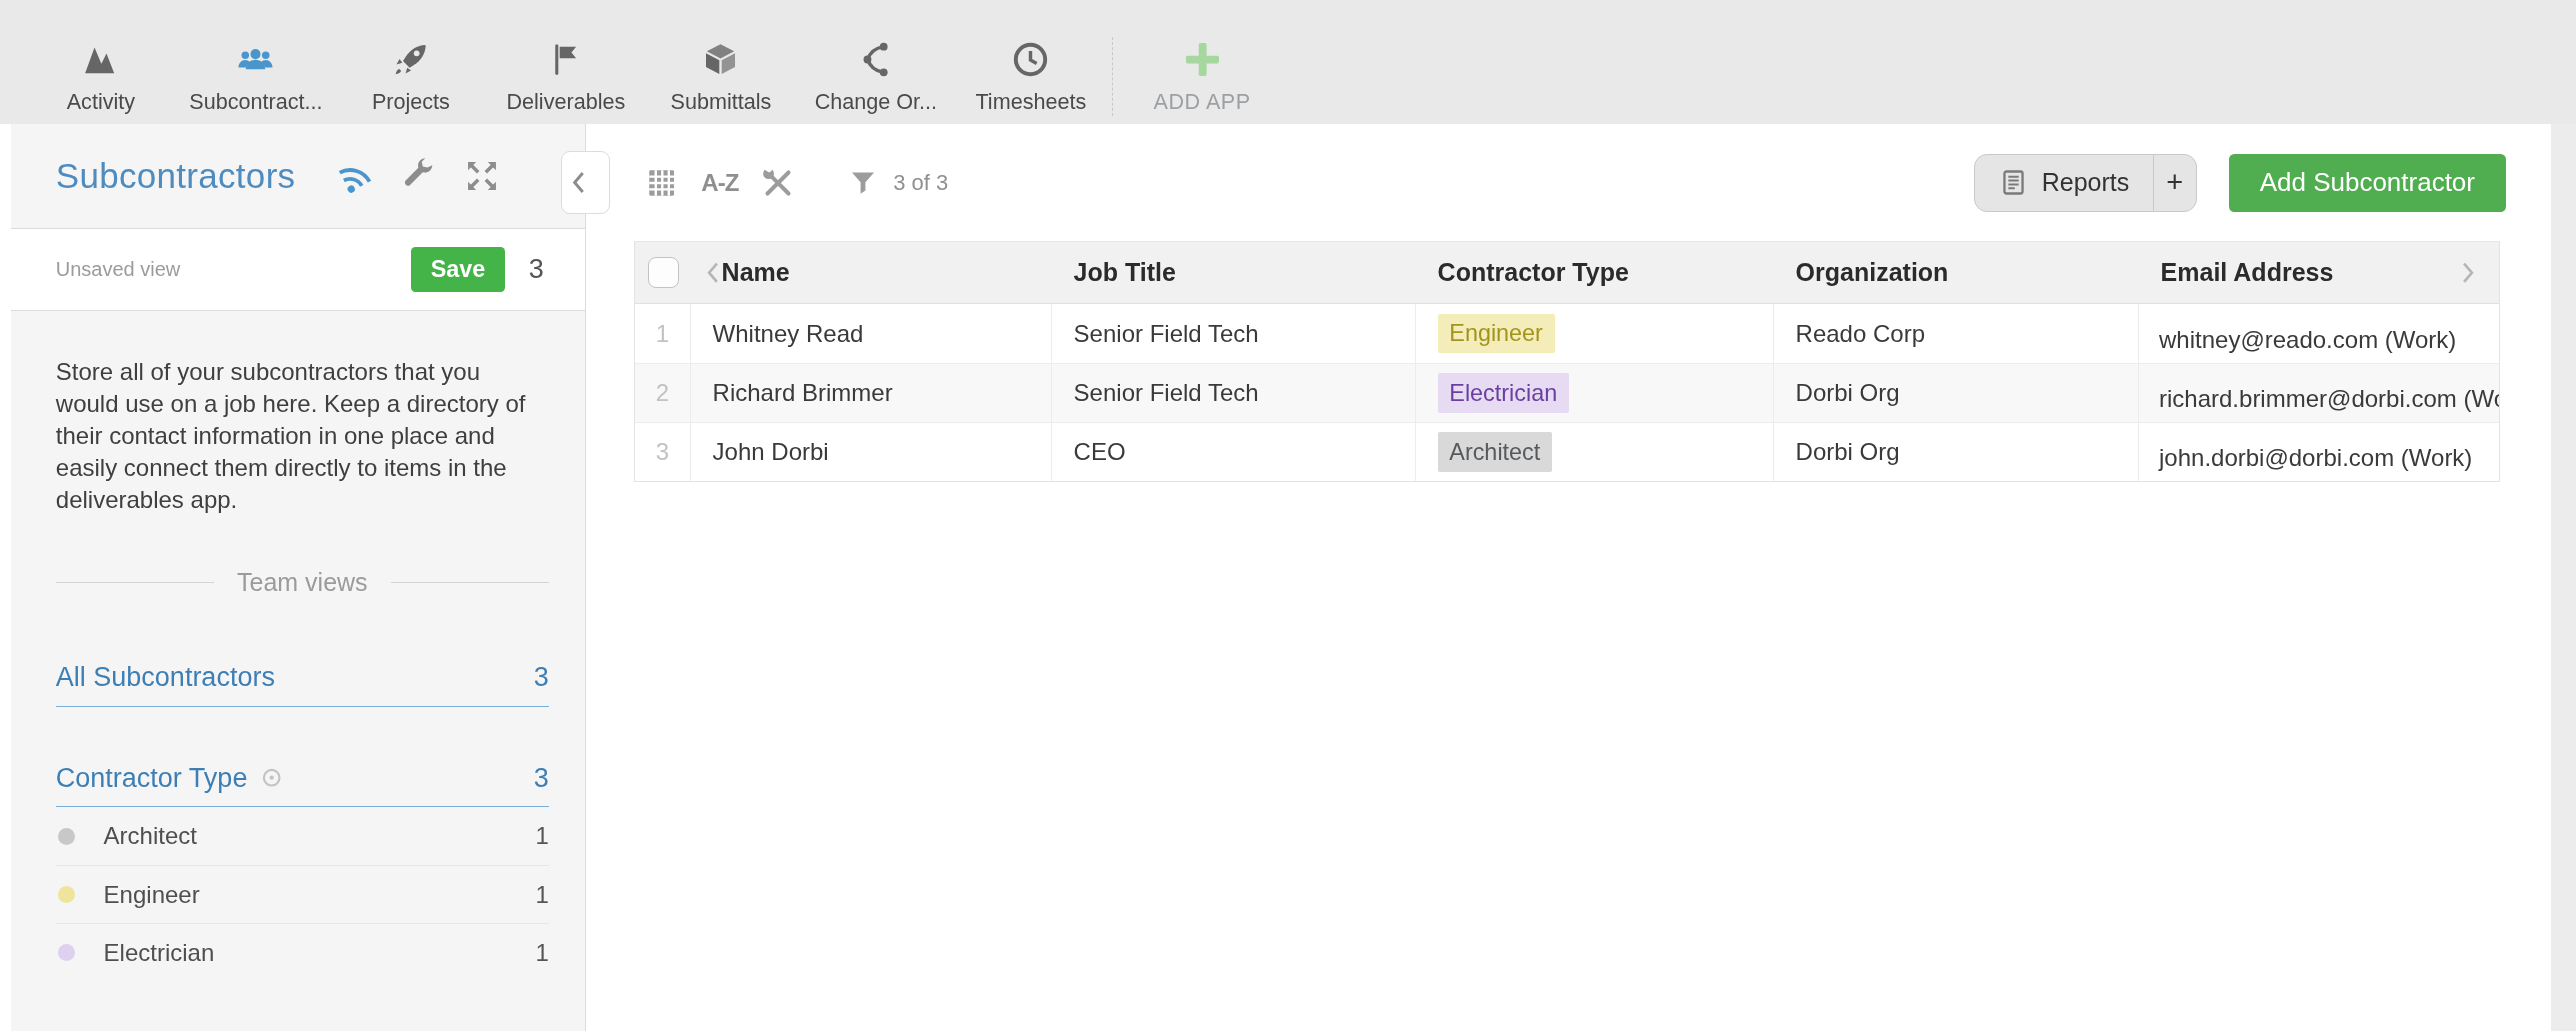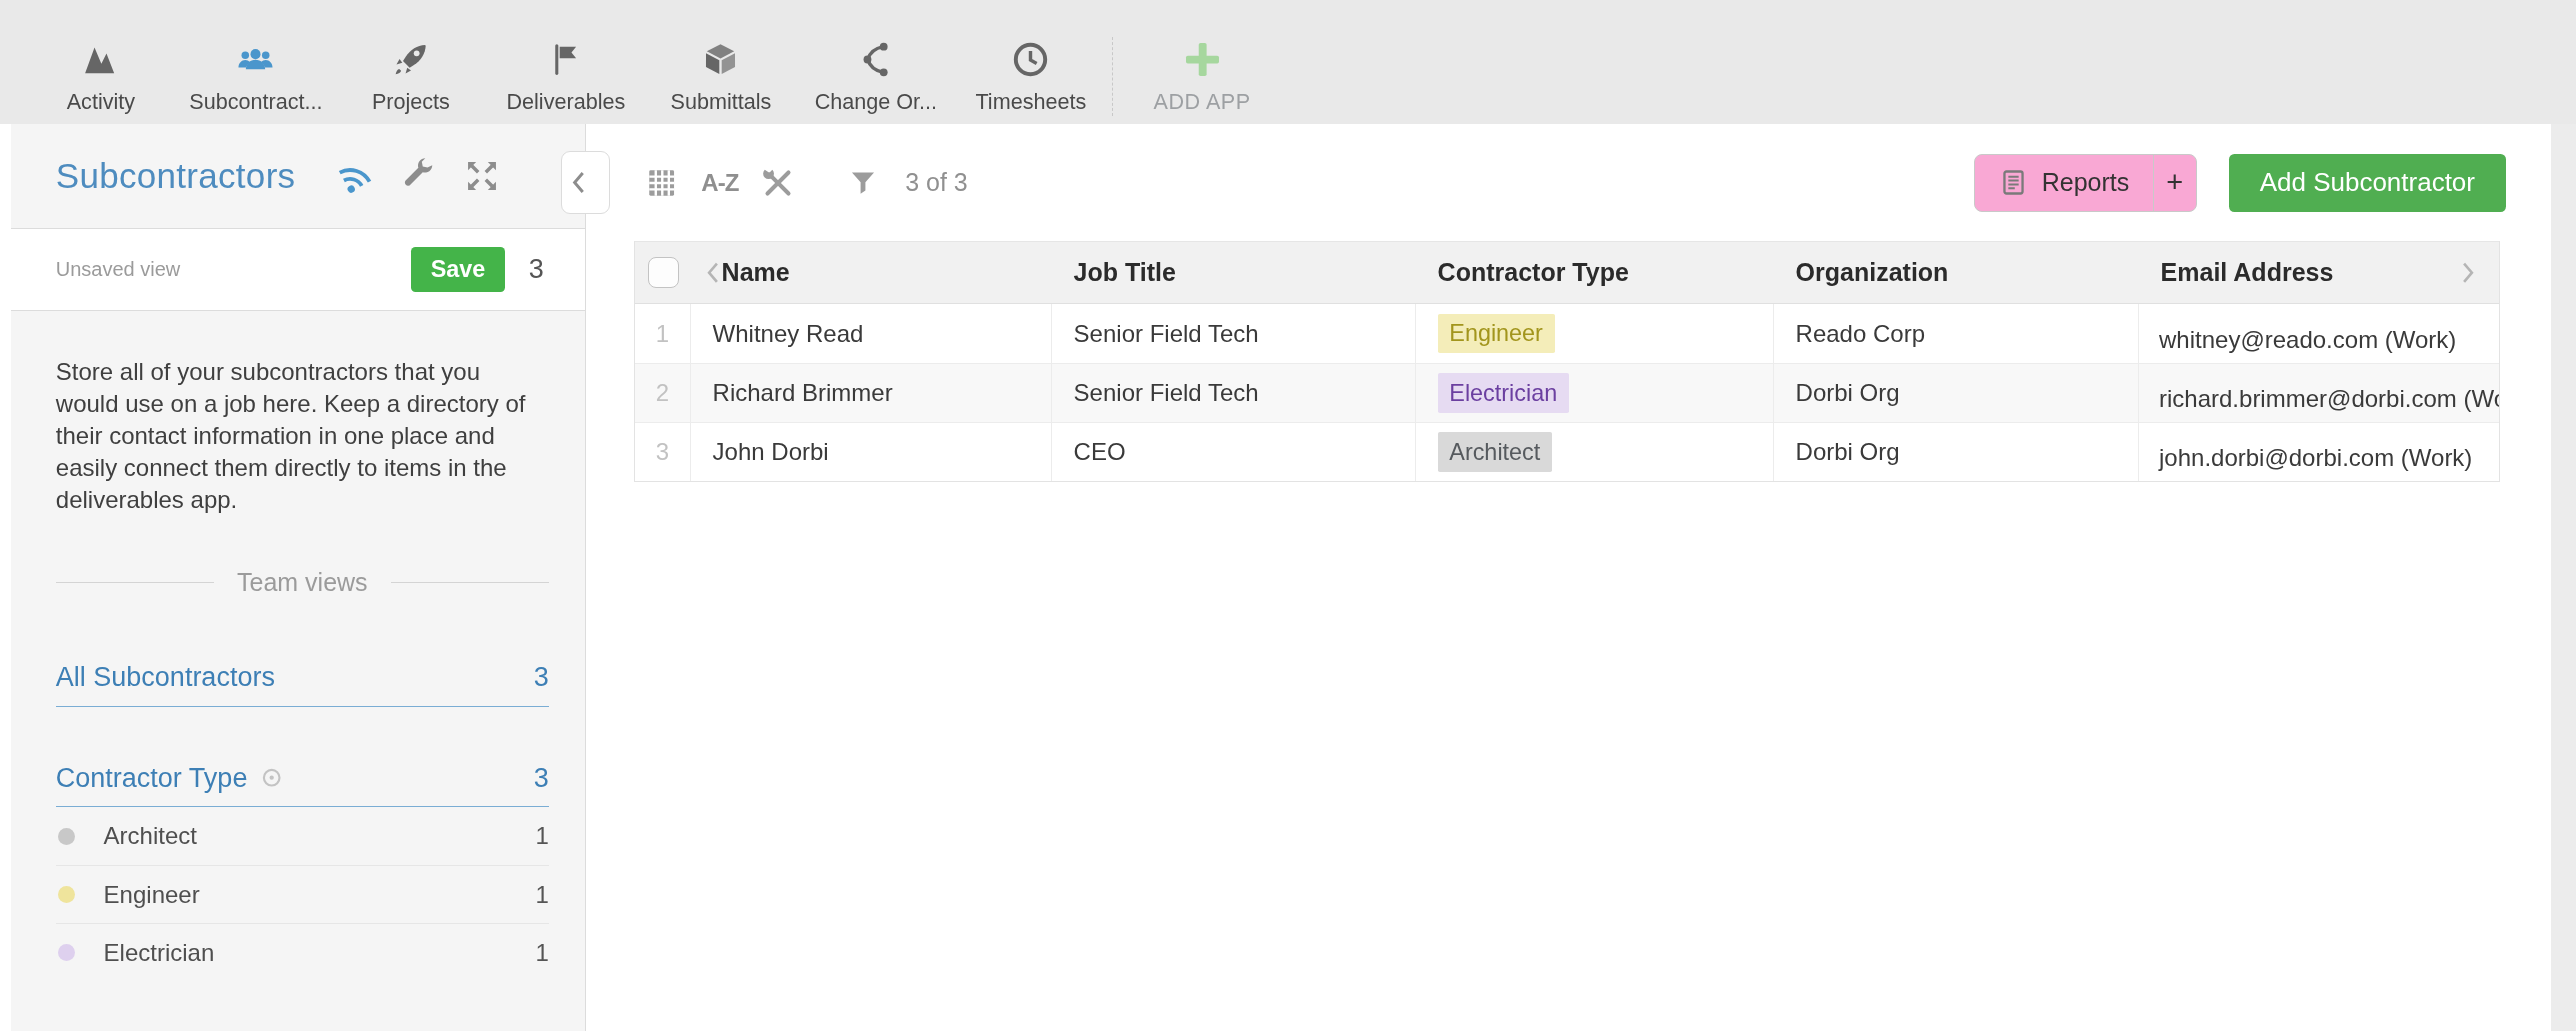--- a/index.html
+++ b/index.html
@@ -68,7 +68,7 @@
     margin-right:18px; cursor:pointer; }
   .az-text { font-size:24px; font-weight:bold; color:#8f8f8f; letter-spacing:-0.9px; }
   .filter-group { display:flex; align-items:center; margin-left:27px; }
-  .filter-status { font-size:25px; color:#909090; margin-left:15px; }
+  .filter-status { font-size:22px; color:#909090; margin-left:3px; }
   .toolbar-right { margin-left:auto; display:flex; align-items:center; }
   .reports-group { display:flex; align-items:stretch; height:58px; border:0.9px solid #c9c9c9;
     border-radius:8px; overflow:hidden; background:#f9a8d4; }

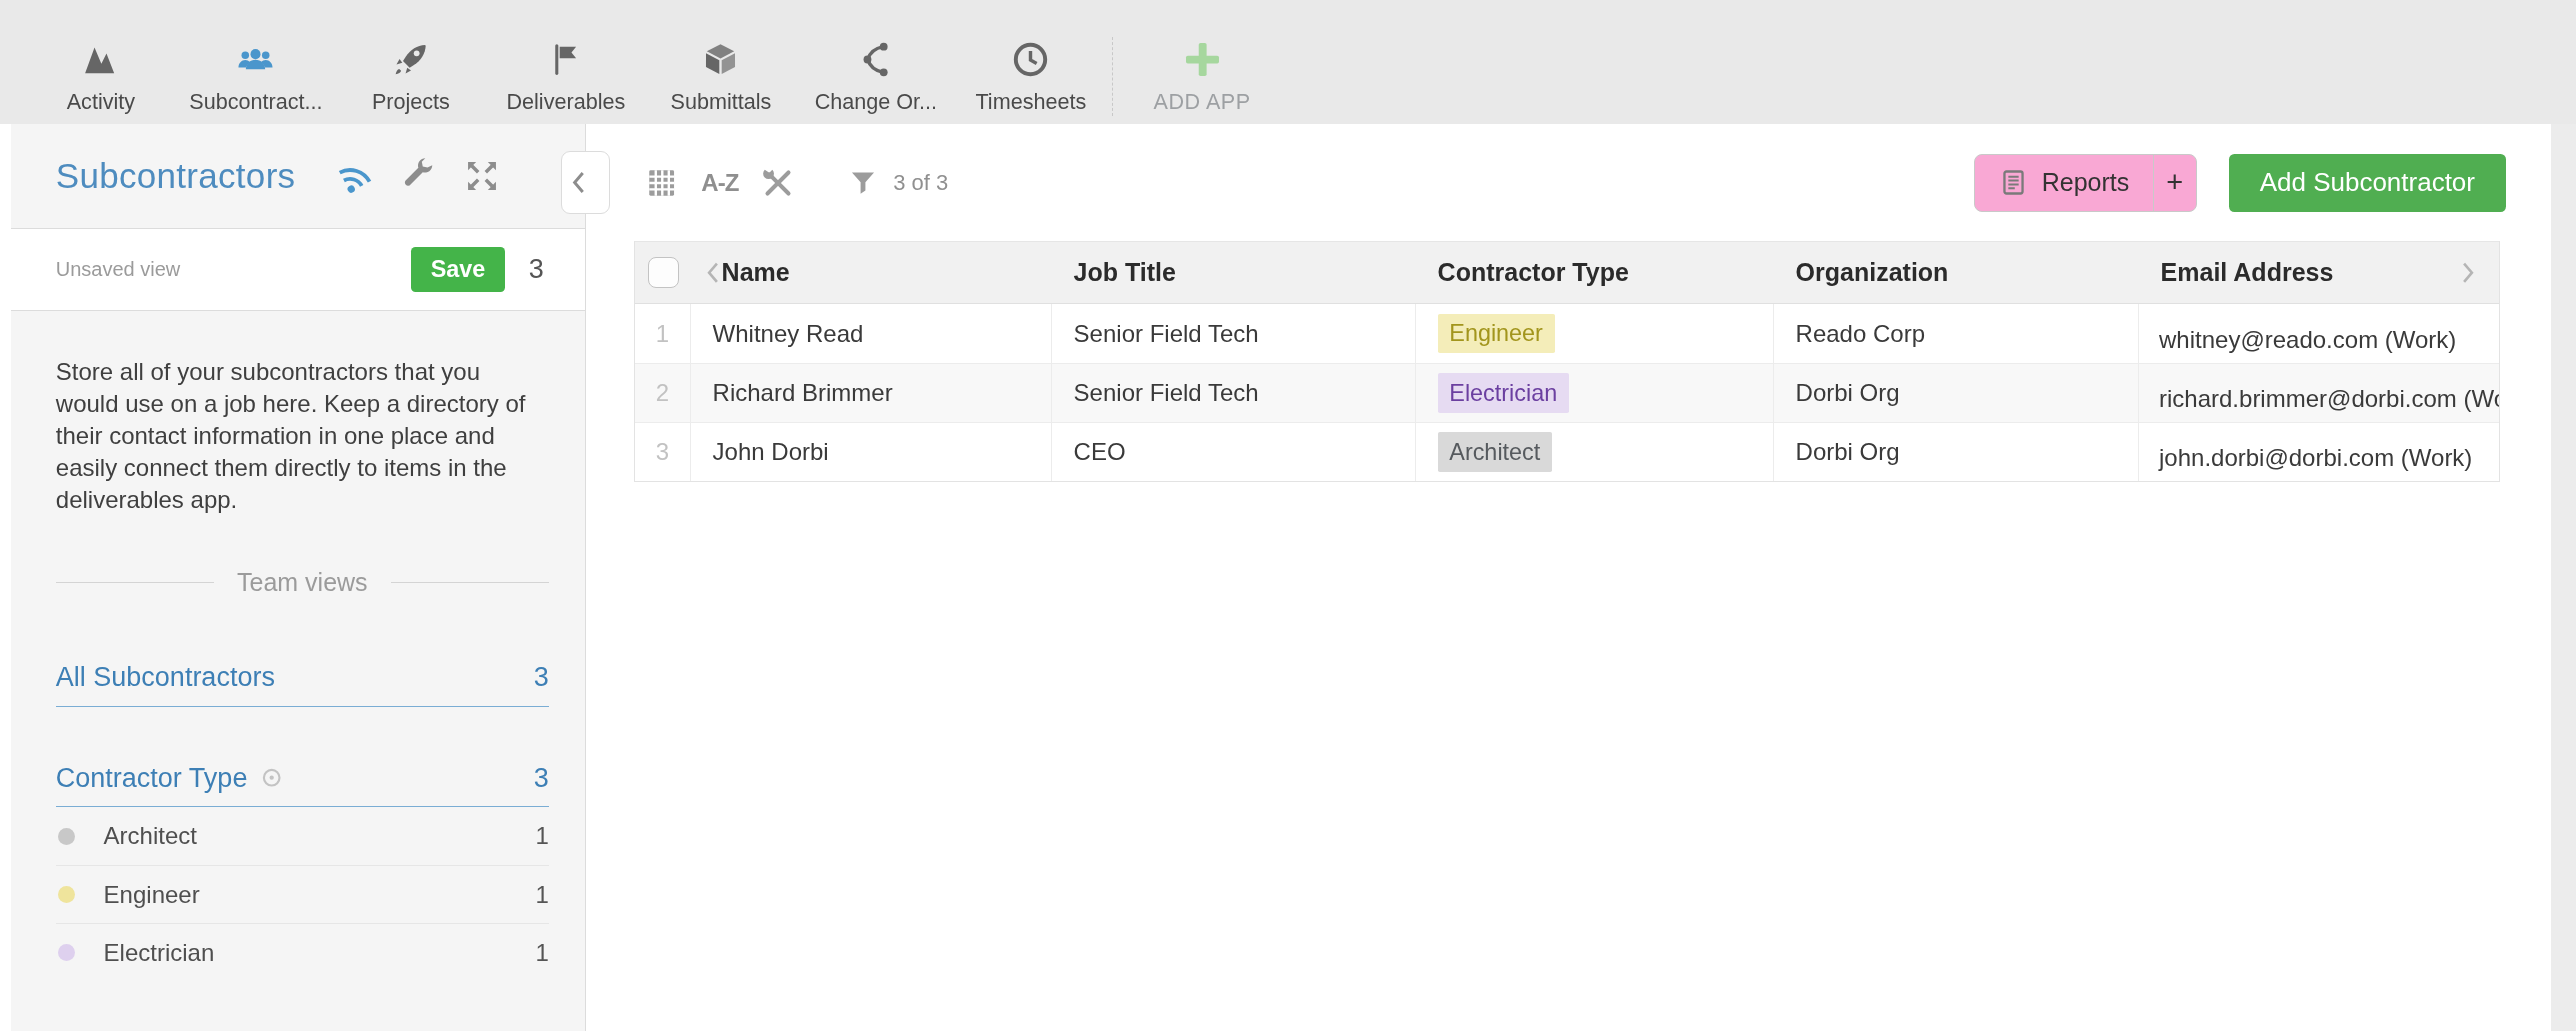--- a/index.html
+++ b/index.html
@@ -71,7 +71,7 @@
   .filter-status { font-size:22px; color:#909090; margin-left:3px; }
   .toolbar-right { margin-left:auto; display:flex; align-items:center; }
   .reports-group { display:flex; align-items:stretch; height:58px; border:0.9px solid #c9c9c9;
-    border-radius:8px; overflow:hidden; background:#f9a8d4; }
+    border-radius:13px; overflow:hidden; background:#e5e5e5; }
   .reports-main { display:flex; align-items:center; gap:12.6px; padding:0 23.4px; cursor:pointer; }
   .reports-label { font-size:25px; color:#333; }
   .reports-plus { width:43px; display:flex; align-items:center; justify-content:center;

